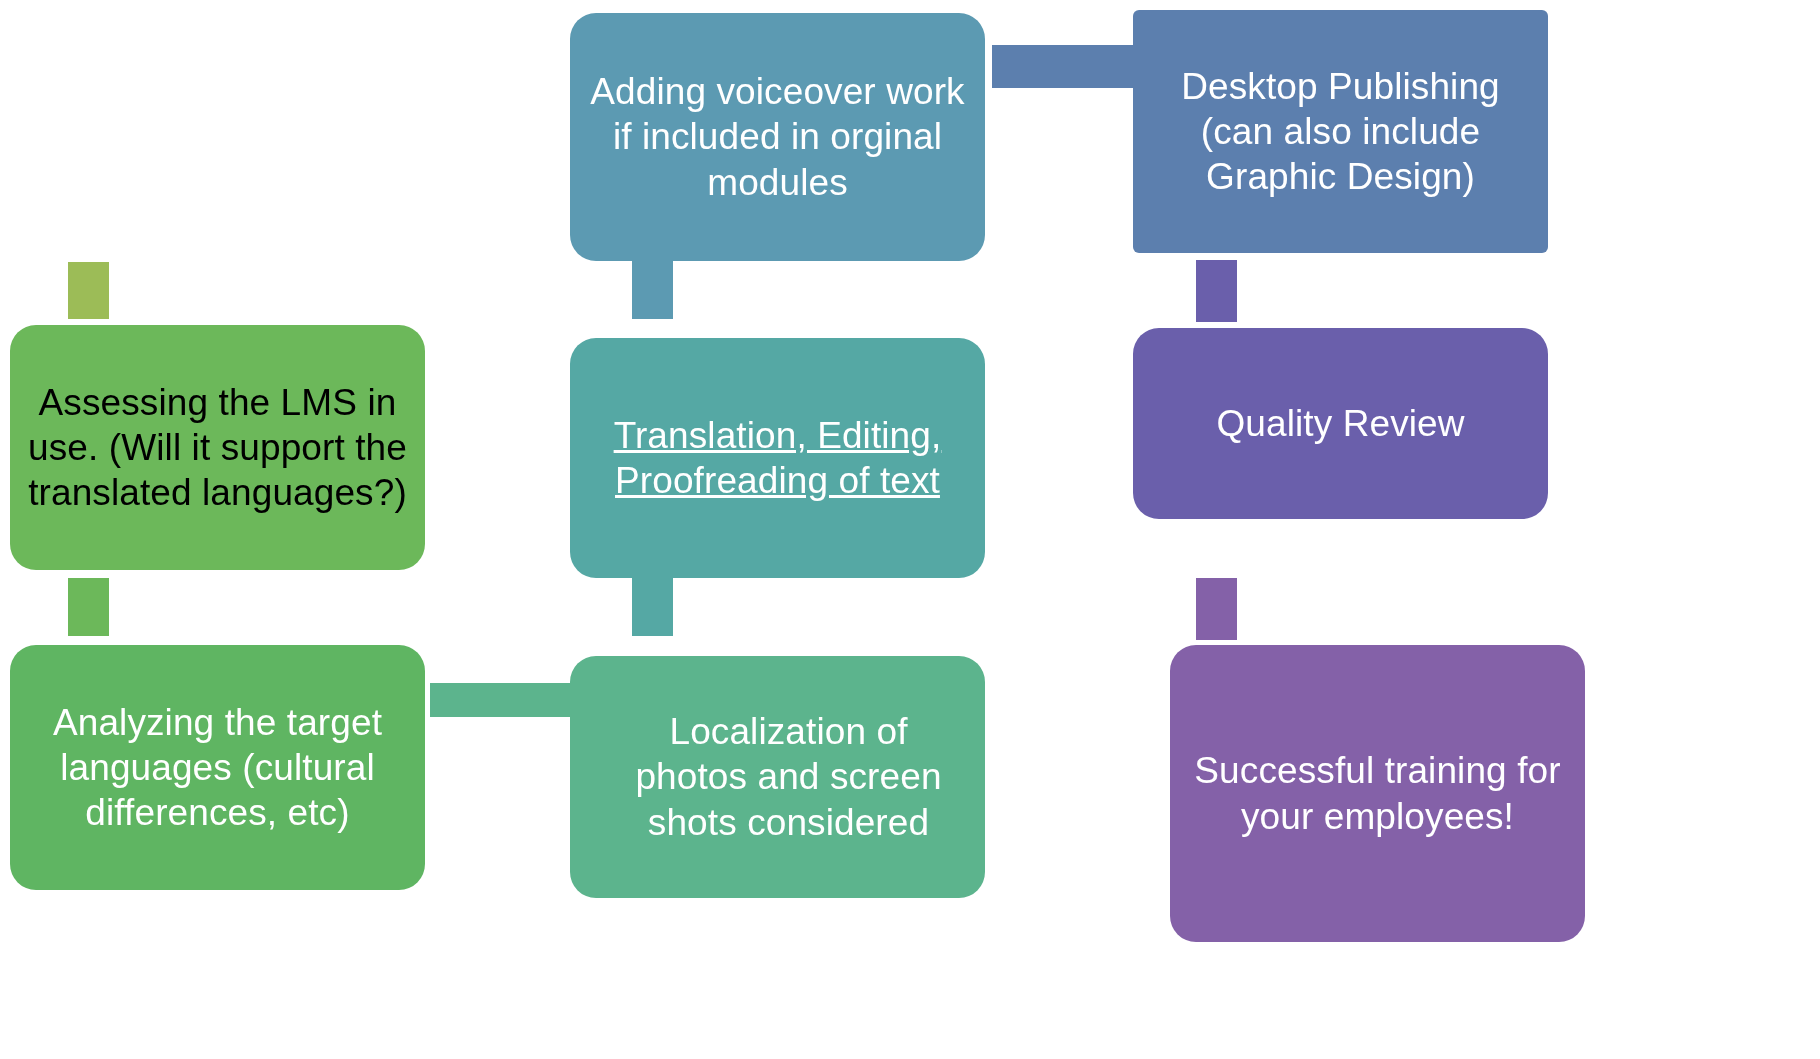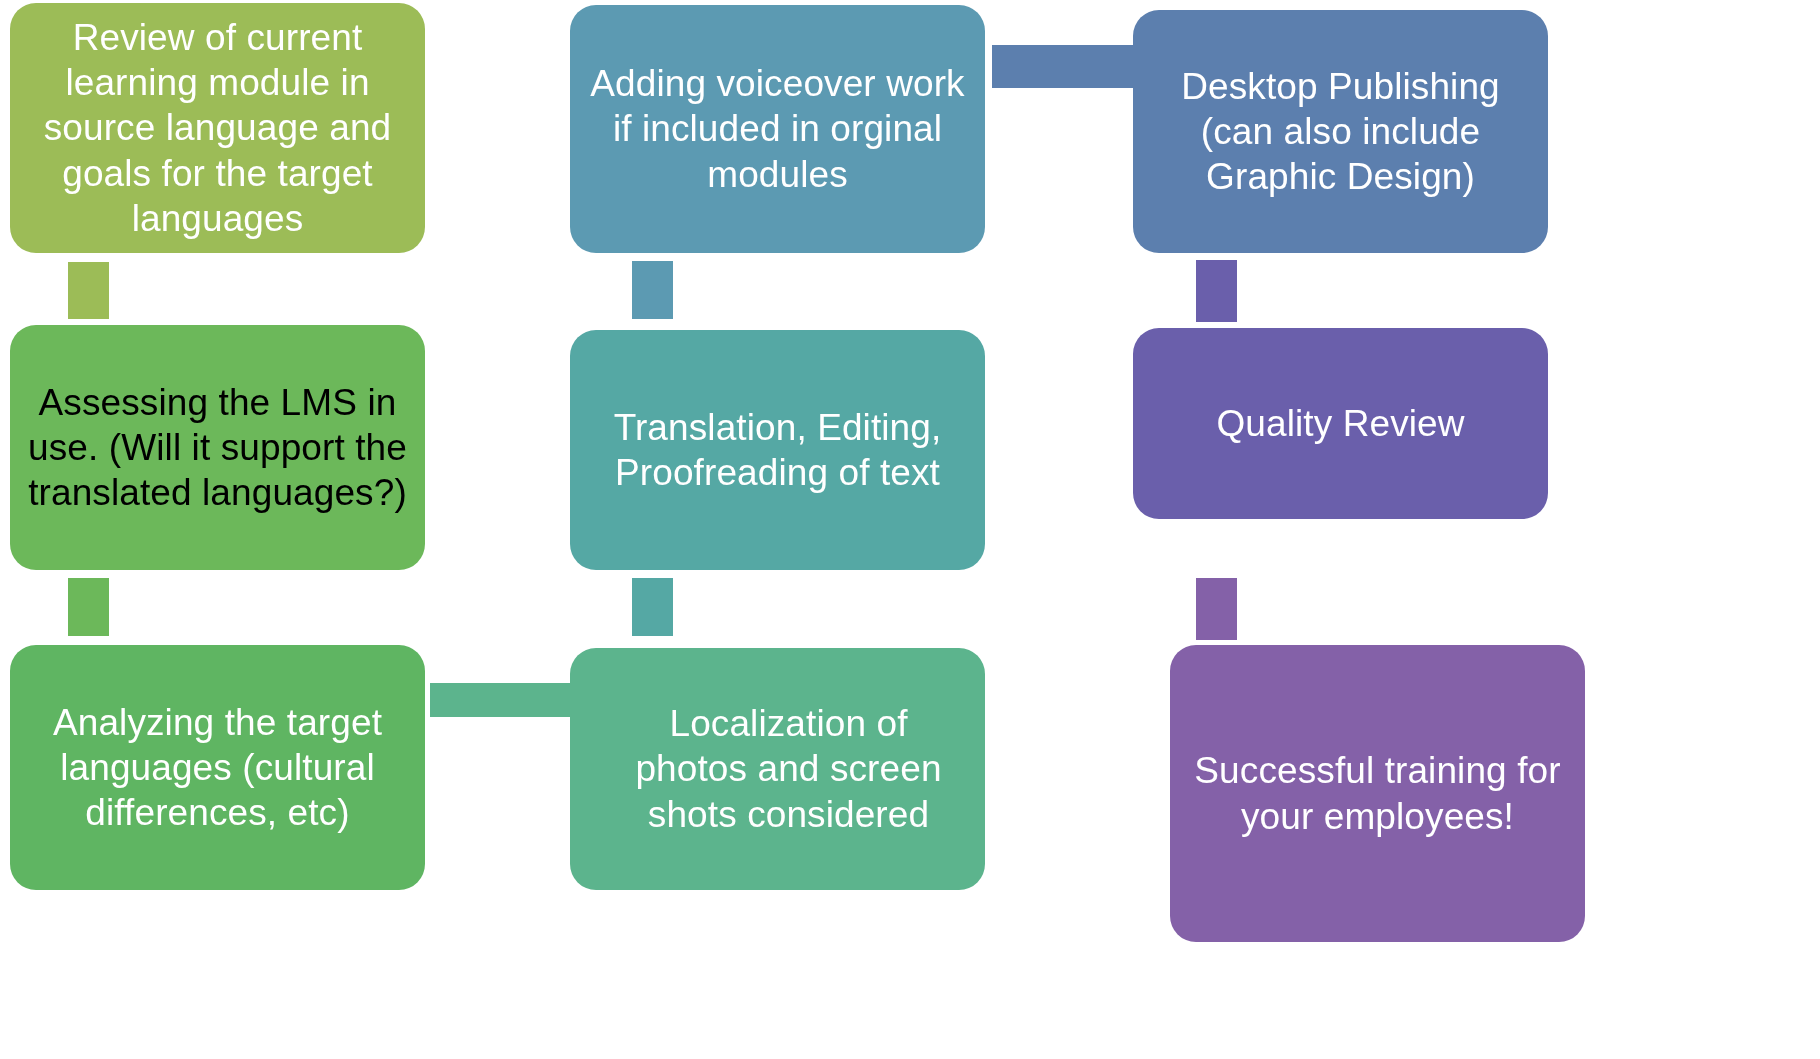--- a/index.html
+++ b/index.html
@@ -77,9 +77,6 @@
 
 <div id="canvas" style="background: rgb(255, 255, 255);">
 
-  <div class="node col-left" id="node-review" style="background: rgb(156, 188, 87); color: rgb(255, 255, 255);">
-    <span class="label">Review of current learning module in source language and goals for the target languages</span>
-  </div>
 
   <div class="connector" id="conn-review-lms" style="background: rgb(156, 188, 87);"></div>
 

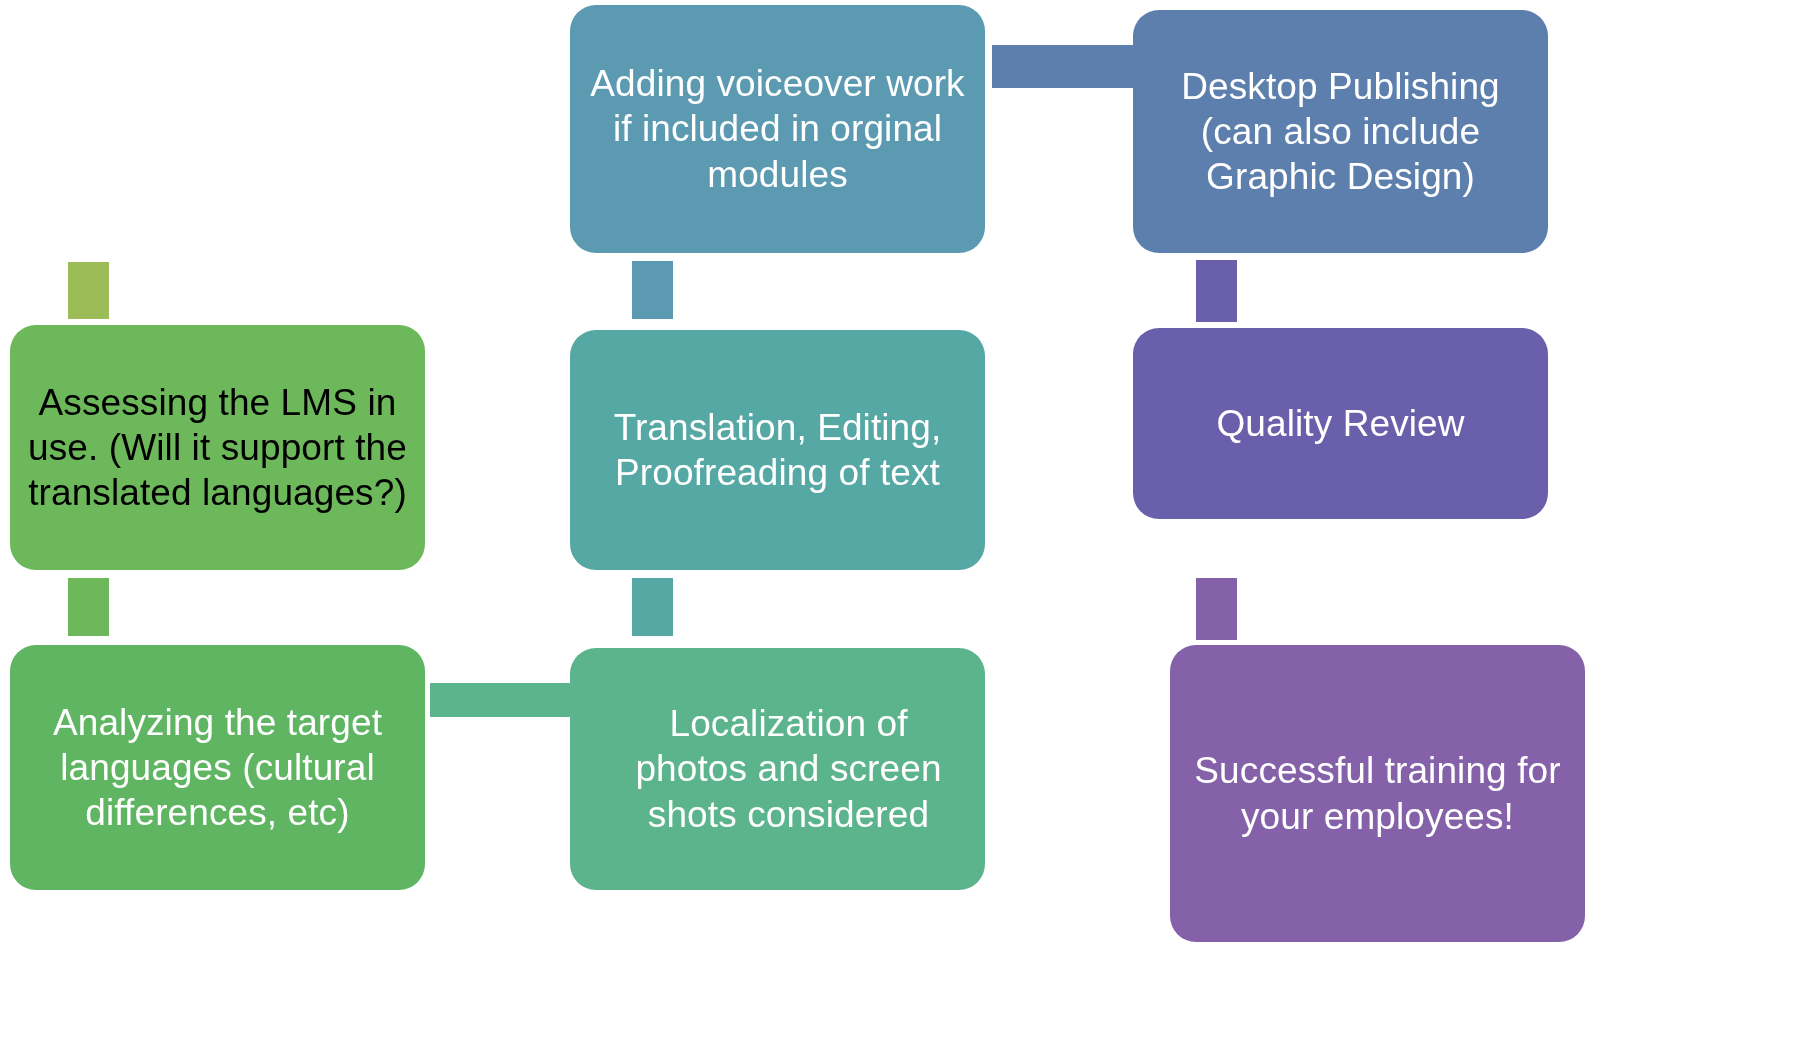--- a/index.html
+++ b/index.html
@@ -44,7 +44,7 @@
 
   
   .col-left   { left: 10px;   width: 415px; }
-  .col-mid    { left: 570px;  width: 415px; }
+  .col-mid    { left: 570px;  width: 415px; margin-top: 8px; }
   .col-right  { left: 1133px; width: 415px; }
 
   

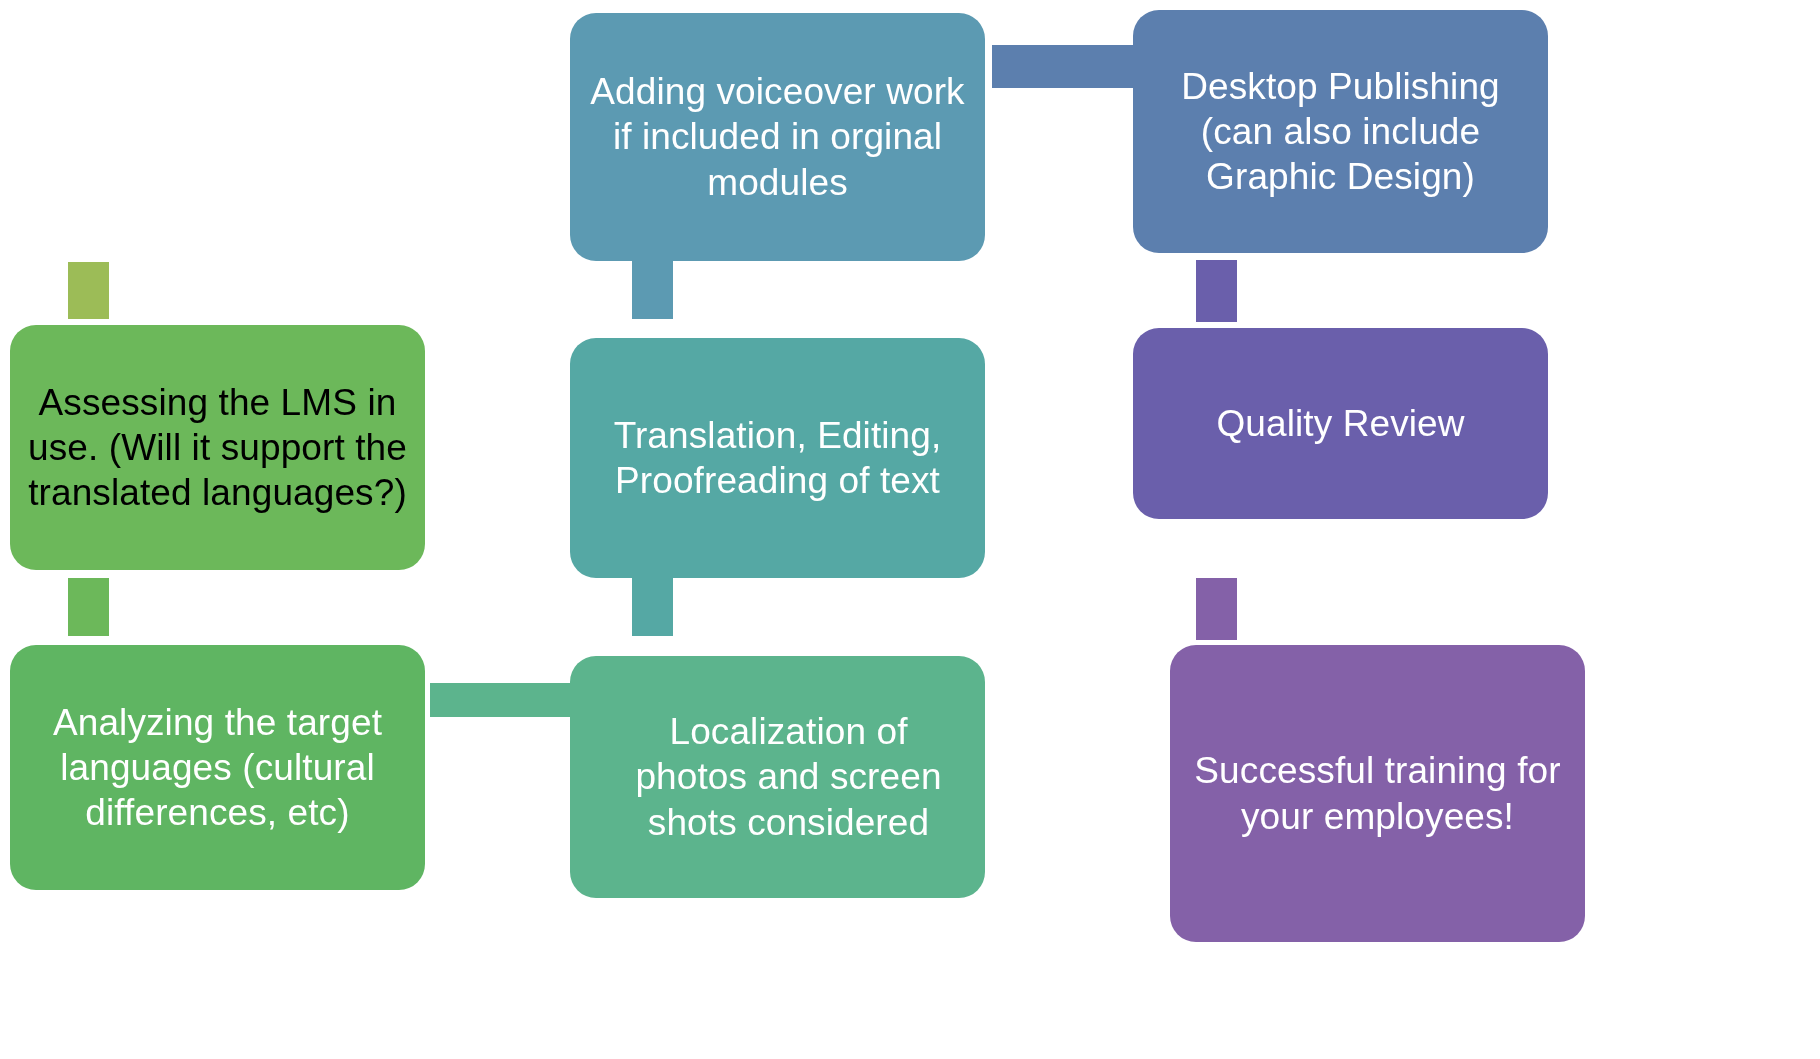--- a/index.html
+++ b/index.html
@@ -110,7 +110,7 @@
 
   <div class="connector" id="conn-voice-dtp" style="background: rgb(92, 127, 174);"></div>
 
-  <div class="node col-right" id="node-dtp" style="background: rgb(92, 127, 174); color: rgb(255, 255, 255);">
+  <div class="node col-right" id="node-dtp" style="background: rgb(92, 127, 174); color: rgb(255, 255, 255); border-radius: 6px;">
     <span class="label">Desktop Publishing (can also include Graphic Design)</span>
   </div>
 

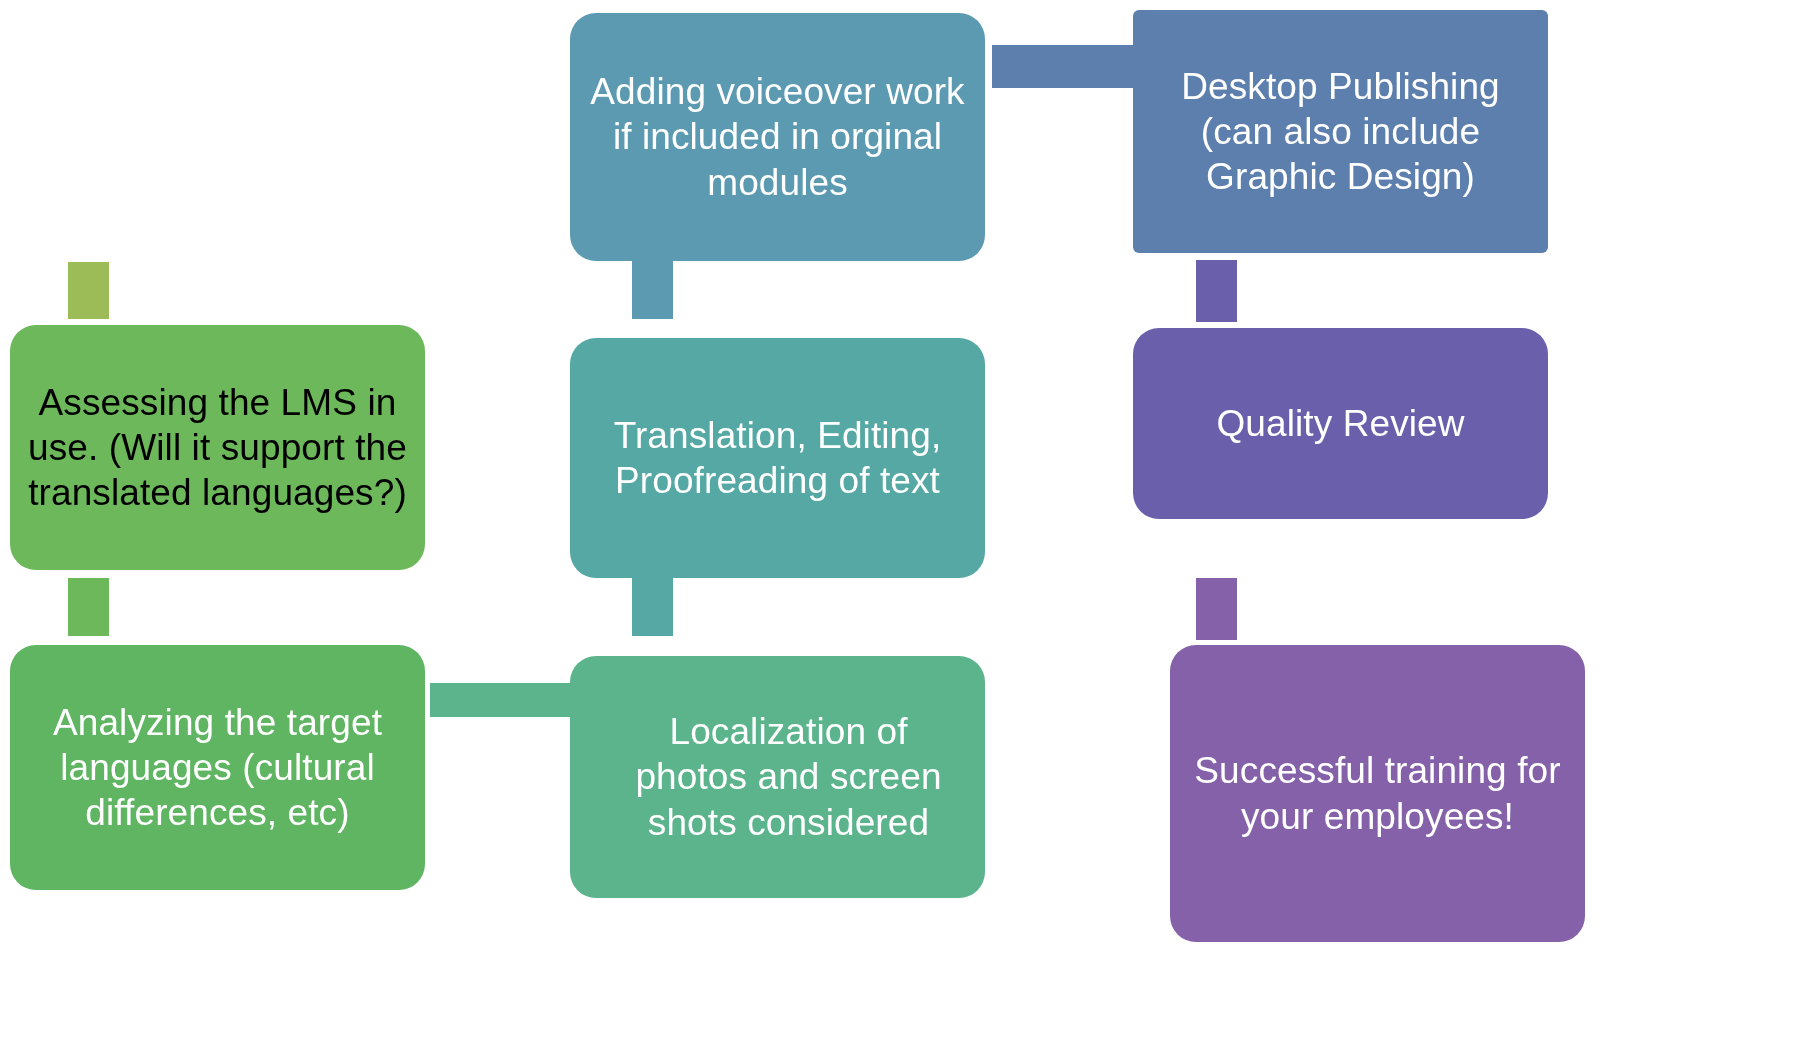--- a/index.html
+++ b/index.html
@@ -53,7 +53,7 @@
   #node-analyzing     { top: 645px; height: 245px; background: #5FB562; font-size: 37px; }
 
   #node-voiceover     { top: 5px;   height: 248px; background: #5C9AB2; font-size: 37px; }
-  #node-translation   { top: 330px; height: 240px; background: #55A8A4; font-size: 37px; }
+  #node-translation   { top: 330px; height: 240px; background: #55A8A4; font-size: 37px; text-decoration: underline; }
   #node-localization  { top: 648px; height: 242px; background: #5CB48D; font-size: 37px; }
 
   #node-dtp           { top: 10px;  height: 243px; background: #5C7FAE; font-size: 37px; }

